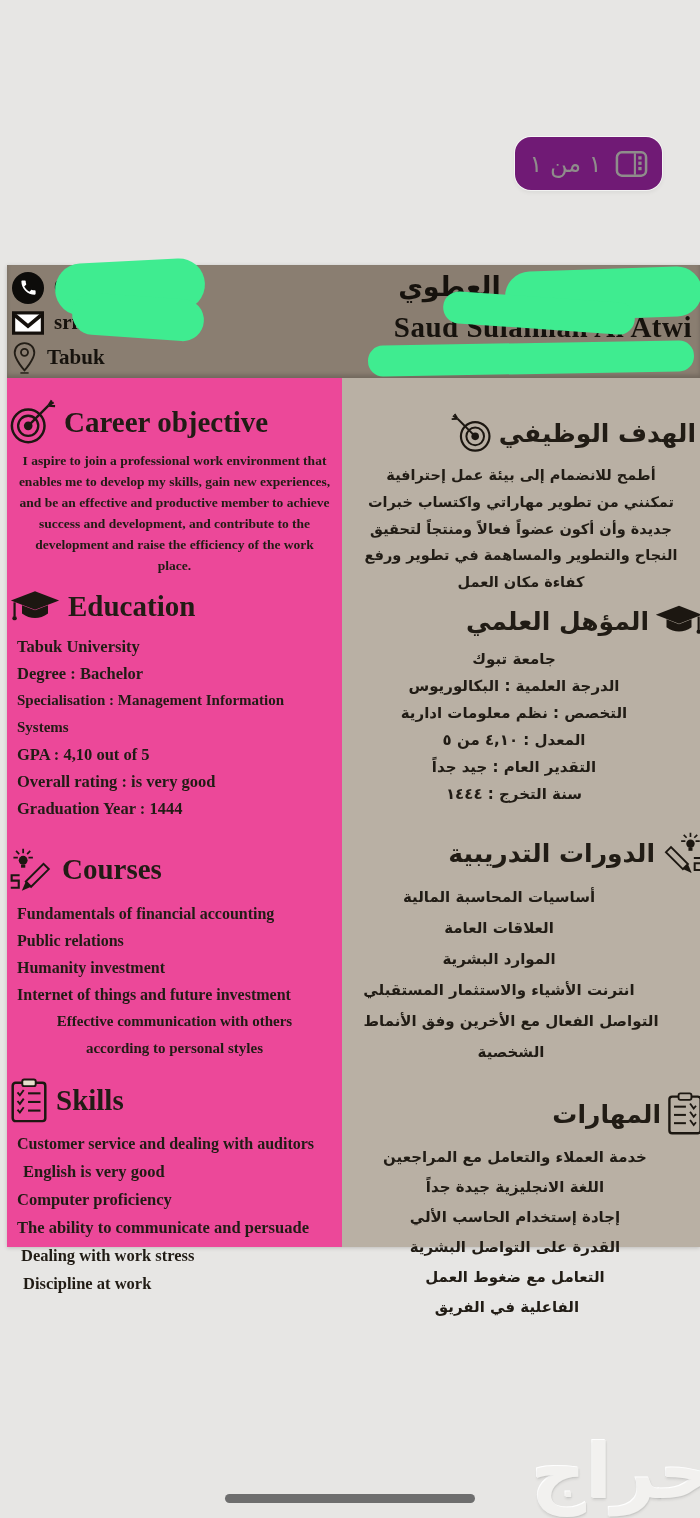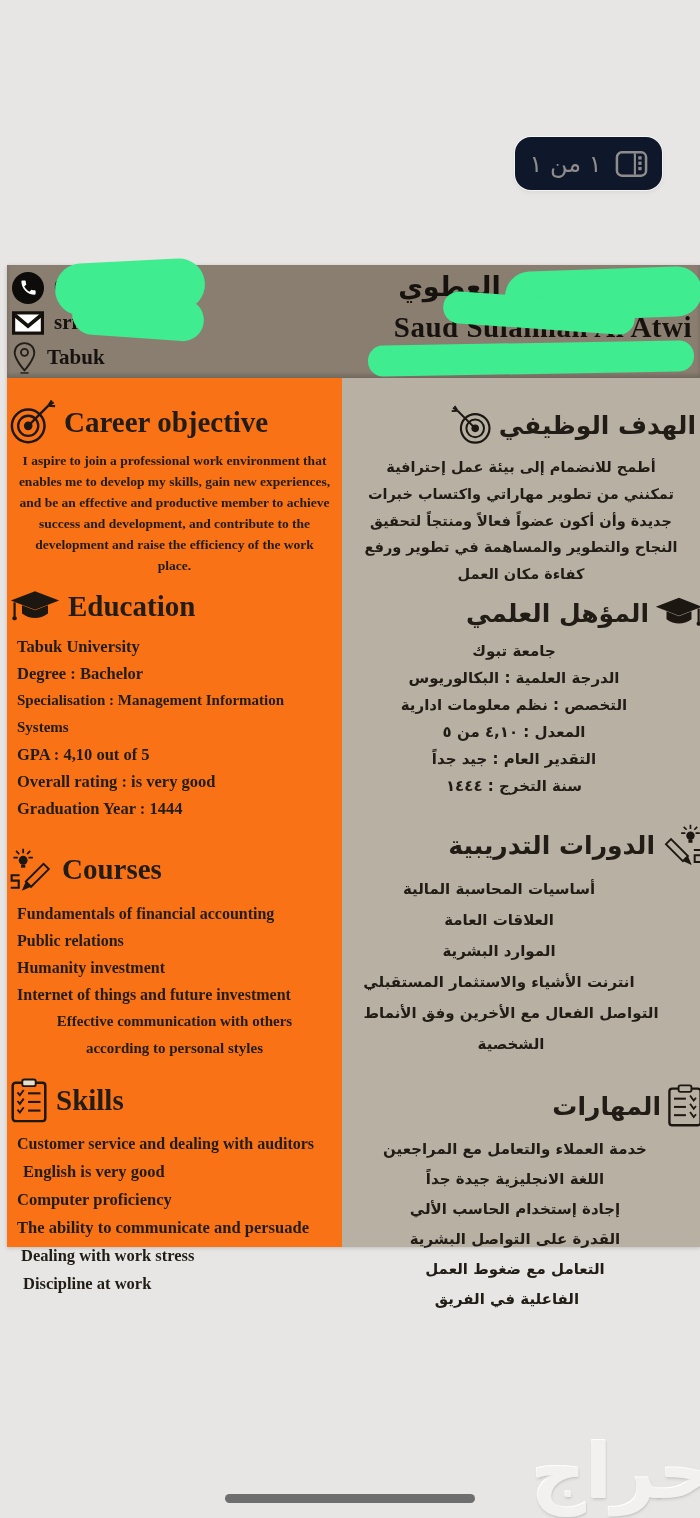--- a/index.html
+++ b/index.html
@@ -13,7 +13,7 @@
   
   .page-pill{
     position:absolute;top:137px;right:38px;width:147px;height:53px;
-    background:#0f172a;border-radius:16px;
+    background:#701a75;border-radius:16px;
     display:flex;align-items:center;justify-content:center;gap:13px;
     color:#8f8d8b;font-family:"DejaVu Sans",sans-serif;font-size:24px;
     box-shadow:0 0 0 1px rgba(255,255,255,.65),0 2px 5px rgba(0,0,0,.07);

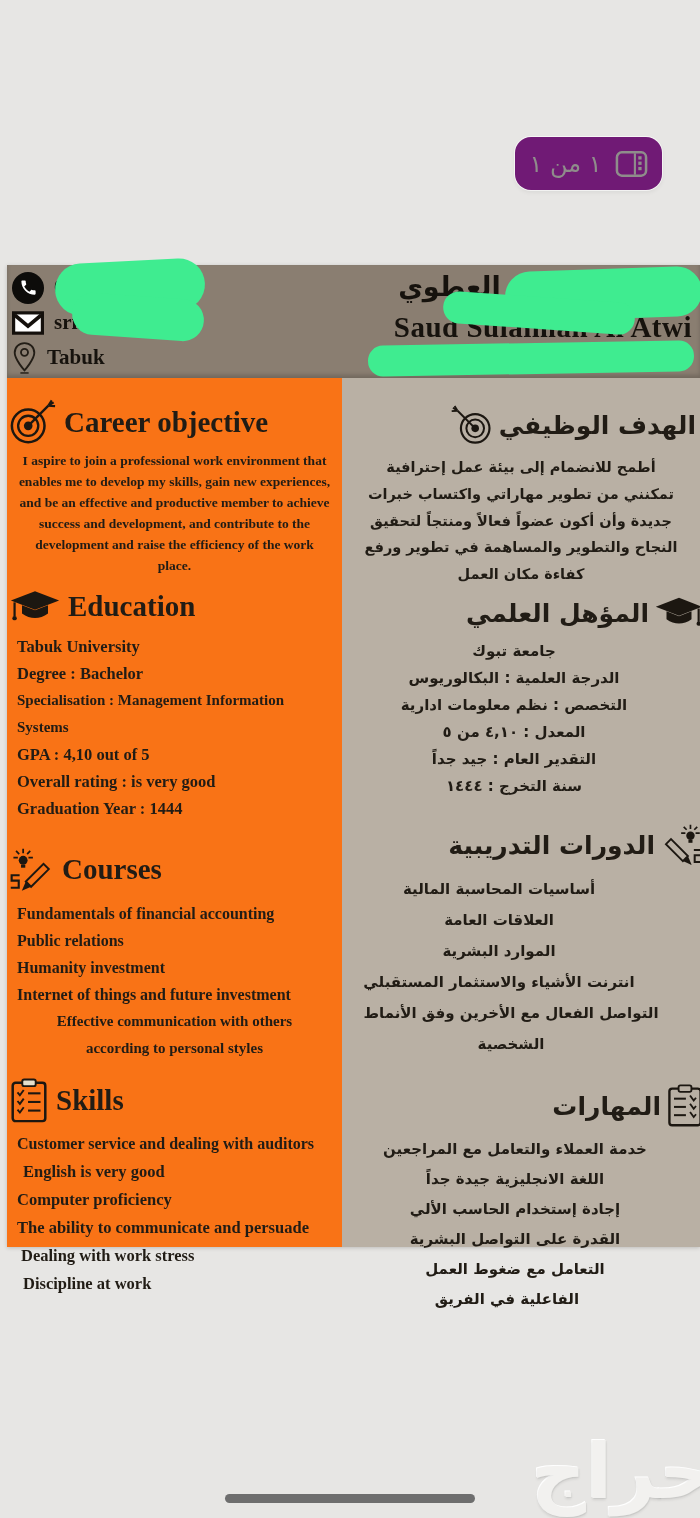--- a/index.html
+++ b/index.html
@@ -47,7 +47,7 @@
   .name-ar{font-family:"DejaVu Sans",sans-serif;font-weight:bold;font-size:27px;color:#16120d;}
   .name-en{font-size:29px;font-weight:bold;letter-spacing:.5px;margin-top:9px;color:#16120d;}
   .doc-body{display:flex;height:869px;}
-  .col-en{width:335px;background:#f97316;box-sizing:border-box;padding:0 4px;}
+  .col-en{width:335px;background:#ec4899;box-sizing:border-box;padding:0 4px;}
   .col-ar{flex:1;background:#b9b0a4;box-sizing:border-box;direction:rtl;padding:4px 4px;font-family:"DejaVu Sans",sans-serif;}
   .sec-head{display:flex;align-items:center;gap:7px;}
   .sec-title{font-size:29px;font-weight:bold;}

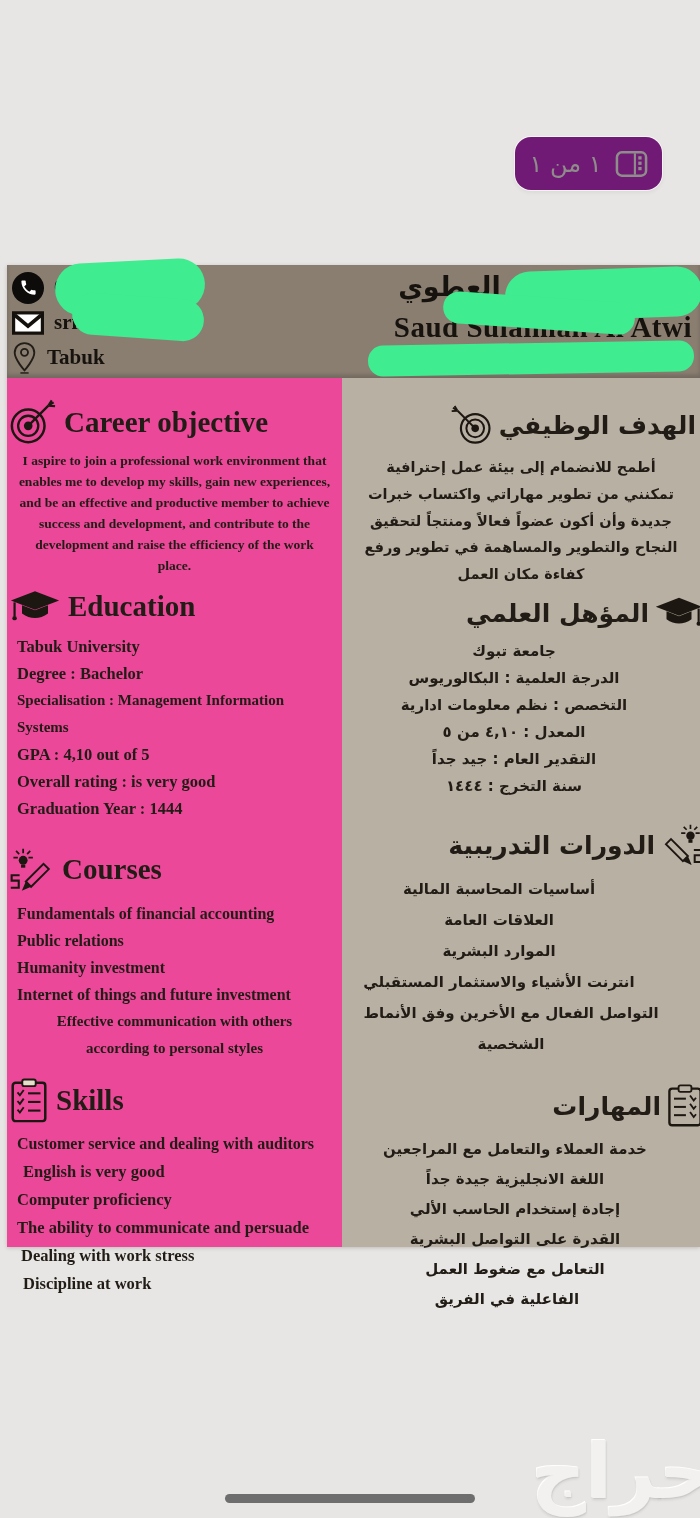--- a/index.html
+++ b/index.html
@@ -48,7 +48,7 @@
   .name-en{font-size:29px;font-weight:bold;letter-spacing:.5px;margin-top:9px;color:#16120d;}
   .doc-body{display:flex;height:869px;}
   .col-en{width:335px;background:#ec4899;box-sizing:border-box;padding:0 4px;}
-  .col-ar{flex:1;background:#b9b0a4;box-sizing:border-box;direction:rtl;padding:4px 4px;font-family:"DejaVu Sans",sans-serif;}
+  .col-ar{flex:1;background:#b9b0a4;box-sizing:border-box;direction:rtl;padding:12px 4px;font-family:"DejaVu Sans",sans-serif;}
   .sec-head{display:flex;align-items:center;gap:7px;}
   .sec-title{font-size:29px;font-weight:bold;}
   .col-ar .sec-title{font-size:25px;}

